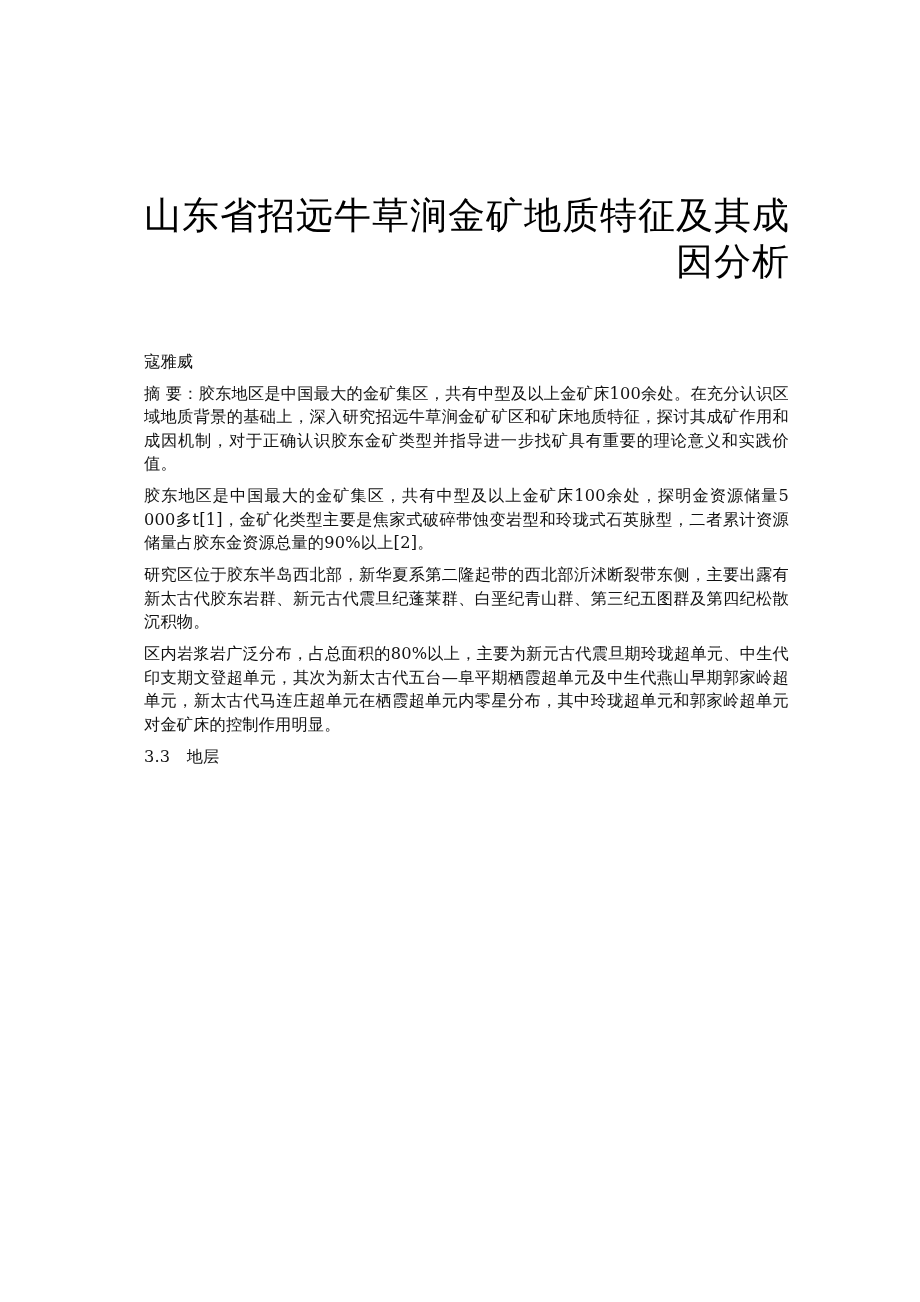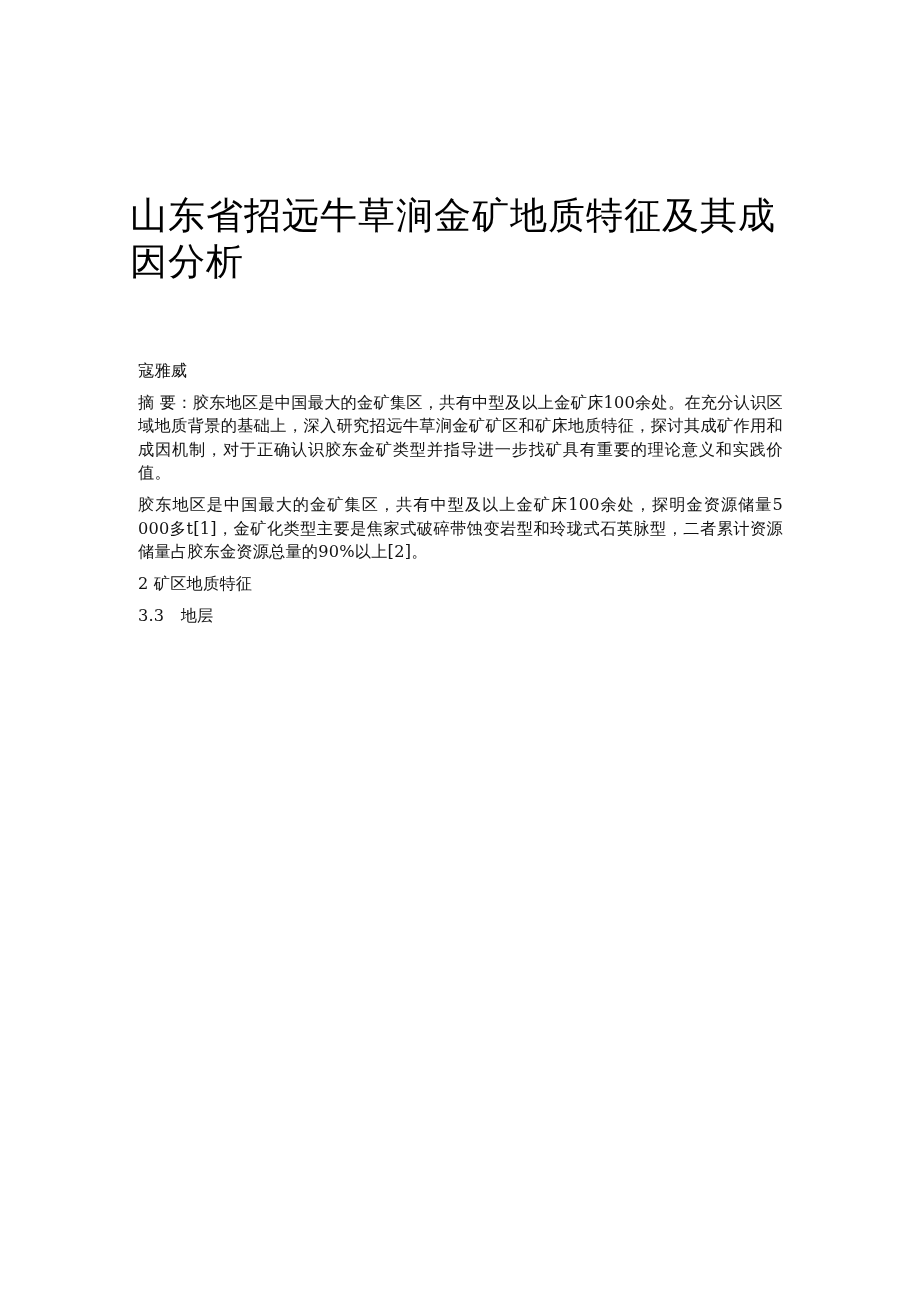--- a/index.html
+++ b/index.html
@@ -6,7 +6,7 @@
     body { width: 920px; height: 1302px; position: relative; overflow: hidden;
            font-family: "DejaVu Serif", "Liberation Serif", serif; color: #111; }
     .title { position: absolute; left: 130px; width: 660px; top: 168px;
-             text-align: left; font-size: 37px; line-height: 46px; letter-spacing: 1px;
+             text-align: right; font-size: 37px; line-height: 46px; letter-spacing: 1px;
              font-family: "DejaVu Sans", "Liberation Sans", sans-serif; font-weight: normal; color: #000; }
     .content { position: absolute; left: 138px; width: 645px; top: 350px; margin-top: 9px; }
     .p { font-size: 16.2px; line-height: 23.5px; margin: 0 0 8.5px 0; text-align: justify;

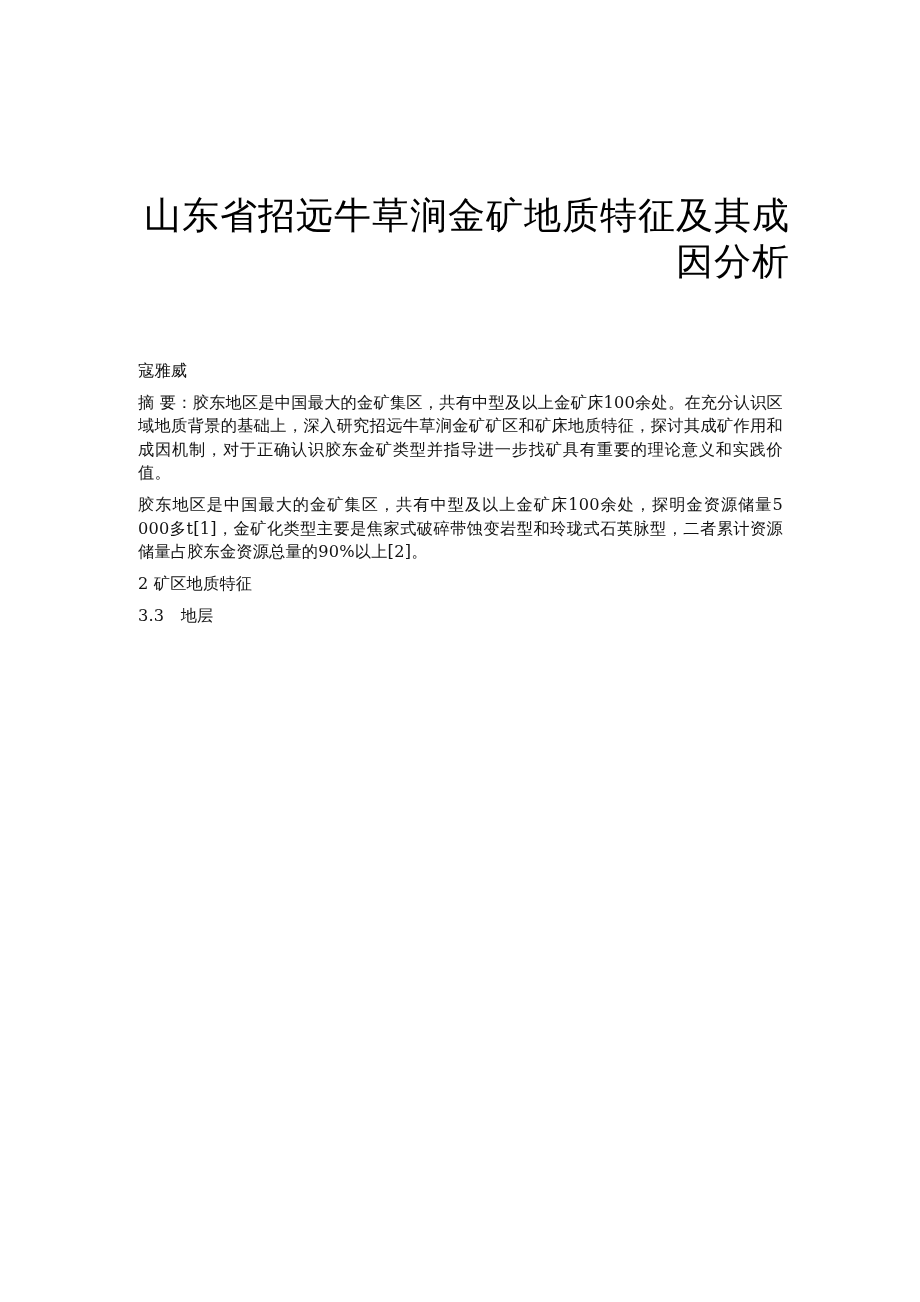--- a/index.html
+++ b/index.html
@@ -8,7 +8,7 @@
     .title { position: absolute; left: 130px; width: 660px; top: 168px;
              text-align: right; font-size: 37px; line-height: 46px; letter-spacing: 1px;
              font-family: "DejaVu Sans", "Liberation Sans", sans-serif; font-weight: normal; color: #000; }
-    .content { position: absolute; left: 138px; width: 645px; top: 350px; margin-top: 9px; }
+    .content { position: absolute; left: 144px; width: 645px; top: 350px; }
     .p { font-size: 16.2px; line-height: 23.5px; margin: 0 0 8.5px 0; text-align: justify;
          letter-spacing: 0.2px; }
     .author { margin-bottom: 8px; }

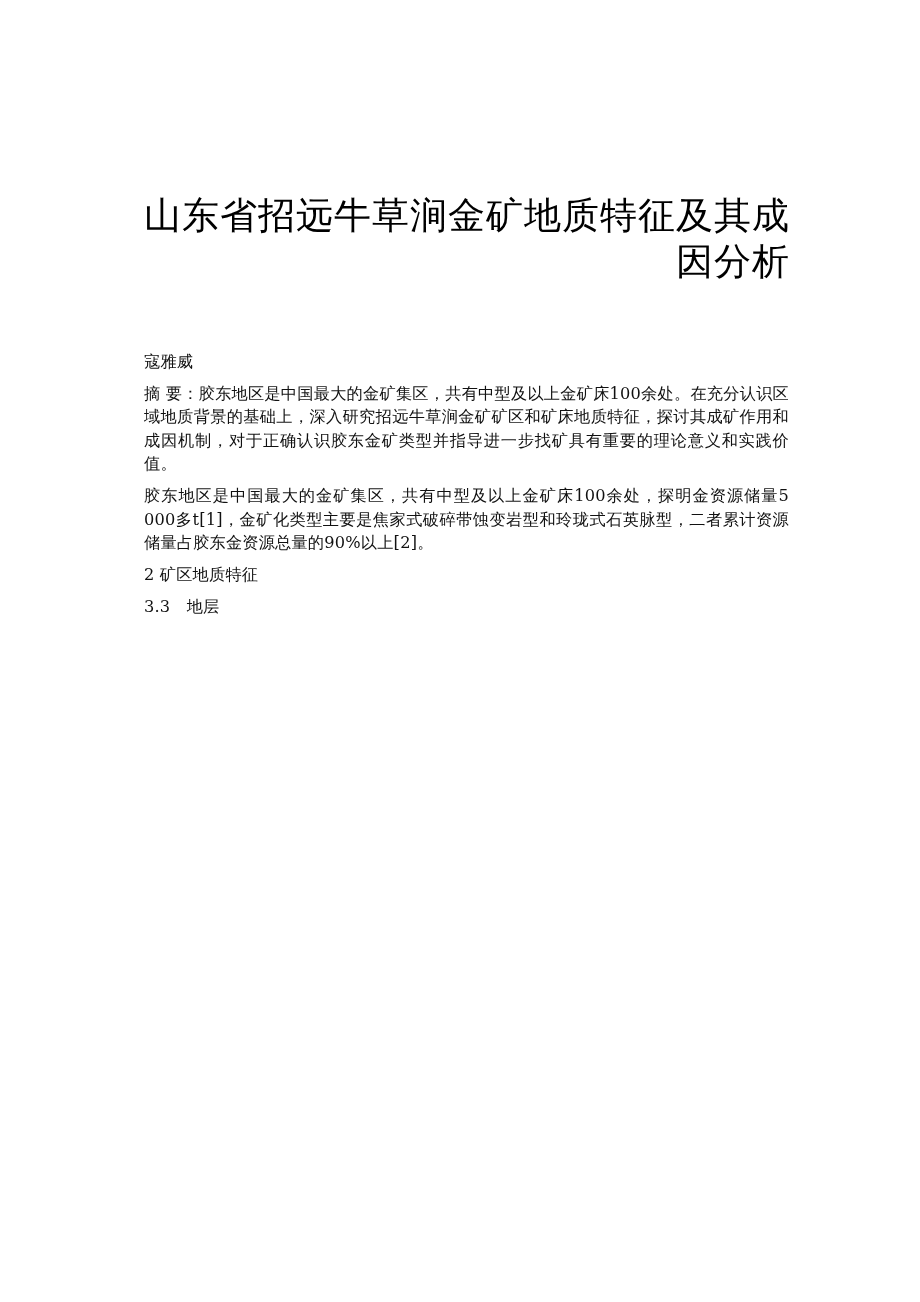--- a/index.html
+++ b/index.html
@@ -22,6 +22,7 @@
   <p class="p author">寇雅威</p>
   <p class="p">摘 要：胶东地区是中国最大的金矿集区，共有中型及以上金矿床100余处。在充分认识区域地质背景的基础上，深入研究招远牛草涧金矿矿区和矿床地质特征，探讨其成矿作用和成因机制，对于正确认识胶东金矿类型并指导进一步找矿具有重要的理论意义和实践价值。</p>
   <p class="p">胶东地区是中国最大的金矿集区，共有中型及以上金矿床100余处，探明金资源储量5 000多t[1]，金矿化类型主要是焦家式破碎带蚀变岩型和玲珑式石英脉型，二者累计资源储量占胶东金资源总量的90%以上[2]。</p>
+  <p class="p">研究区位于胶东半岛西北部，新华夏系第二隆起带的西北部沂沭断裂带东侧，主要出露有新太古代胶东岩群、新元古代震旦纪蓬莱群、白垩纪青山群、第三纪五图群及第四纪松散沉积物。</p>
   <p class="p">2 矿区地质特征</p>
   <p class="p">3.3　地层</p>
 </div>

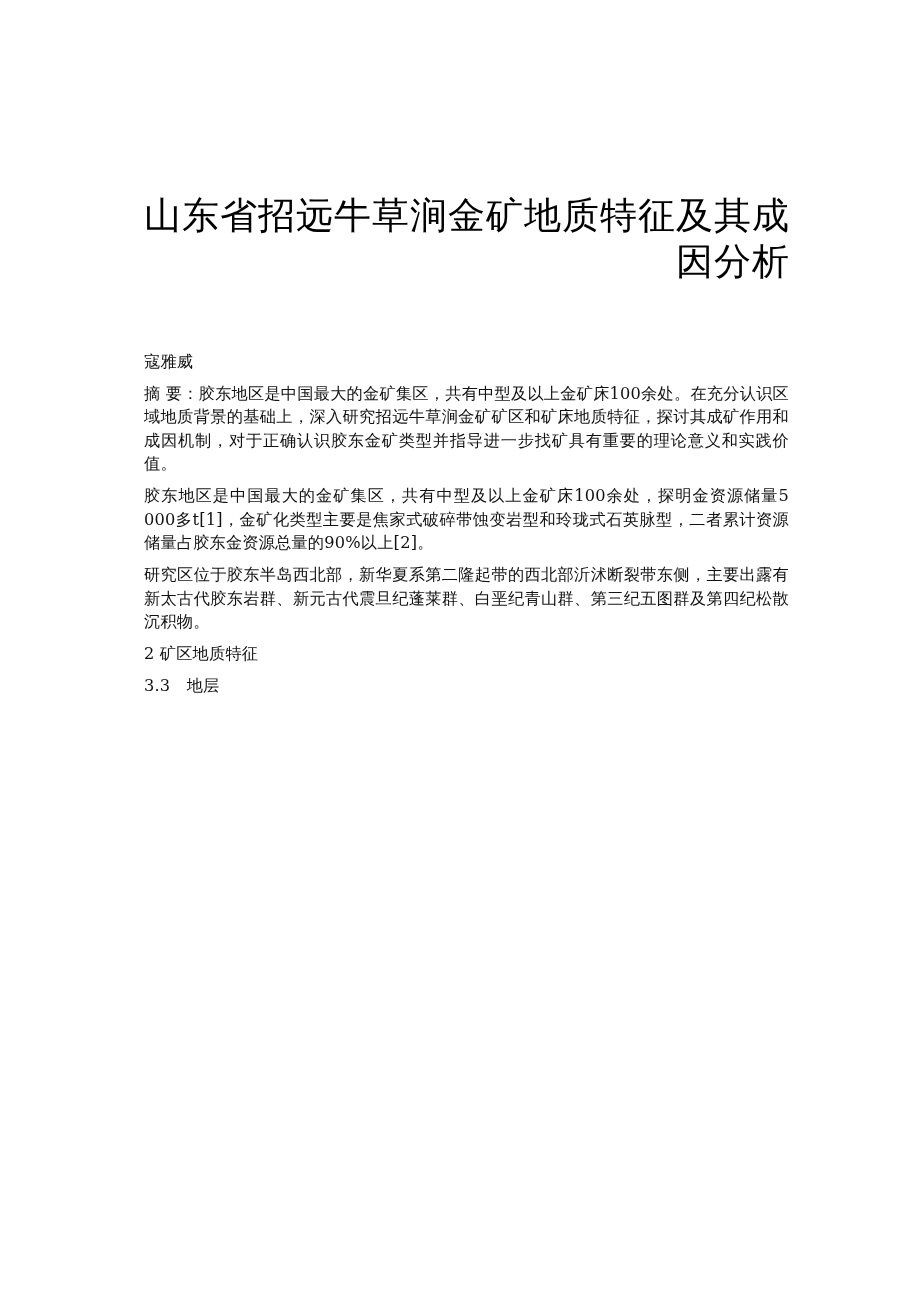--- a/index.html
+++ b/index.html
@@ -23,6 +23,7 @@
   <p class="p">摘 要：胶东地区是中国最大的金矿集区，共有中型及以上金矿床100余处。在充分认识区域地质背景的基础上，深入研究招远牛草涧金矿矿区和矿床地质特征，探讨其成矿作用和成因机制，对于正确认识胶东金矿类型并指导进一步找矿具有重要的理论意义和实践价值。</p>
   <p class="p">胶东地区是中国最大的金矿集区，共有中型及以上金矿床100余处，探明金资源储量5 000多t[1]，金矿化类型主要是焦家式破碎带蚀变岩型和玲珑式石英脉型，二者累计资源储量占胶东金资源总量的90%以上[2]。</p>
   <p class="p">研究区位于胶东半岛西北部，新华夏系第二隆起带的西北部沂沭断裂带东侧，主要出露有新太古代胶东岩群、新元古代震旦纪蓬莱群、白垩纪青山群、第三纪五图群及第四纪松散沉积物。</p>
+  <p class="p">区内岩浆岩广泛分布，占总面积的80%以上，主要为新元古代震旦期玲珑超单元、中生代印支期文登超单元，其次为新太古代五台—阜平期栖霞超单元及中生代燕山早期郭家岭超单元，新太古代马连庄超单元在栖霞超单元内零星分布，其中玲珑超单元和郭家岭超单元对金矿床的控制作用明显。</p>
   <p class="p">2 矿区地质特征</p>
   <p class="p">3.3　地层</p>
 </div>

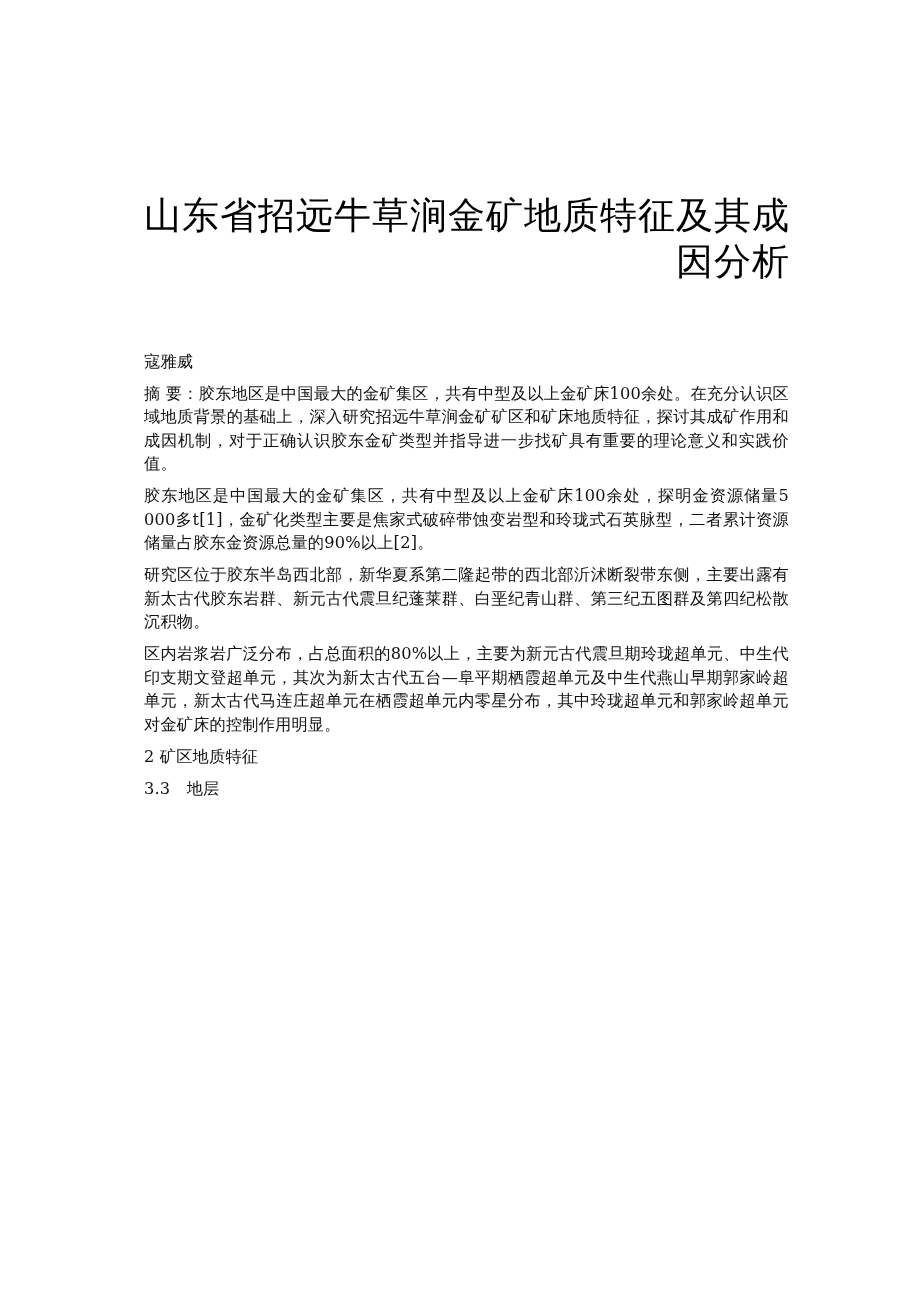--- a/index.html
+++ b/index.html
@@ -24,7 +24,6 @@
   <p class="p">胶东地区是中国最大的金矿集区，共有中型及以上金矿床100余处，探明金资源储量5 000多t[1]，金矿化类型主要是焦家式破碎带蚀变岩型和玲珑式石英脉型，二者累计资源储量占胶东金资源总量的90%以上[2]。</p>
   <p class="p">研究区位于胶东半岛西北部，新华夏系第二隆起带的西北部沂沭断裂带东侧，主要出露有新太古代胶东岩群、新元古代震旦纪蓬莱群、白垩纪青山群、第三纪五图群及第四纪松散沉积物。</p>
   <p class="p">区内岩浆岩广泛分布，占总面积的80%以上，主要为新元古代震旦期玲珑超单元、中生代印支期文登超单元，其次为新太古代五台—阜平期栖霞超单元及中生代燕山早期郭家岭超单元，新太古代马连庄超单元在栖霞超单元内零星分布，其中玲珑超单元和郭家岭超单元对金矿床的控制作用明显。</p>
-  <p class="p">2 矿区地质特征</p>
   <p class="p">3.3　地层</p>
 </div>
 

